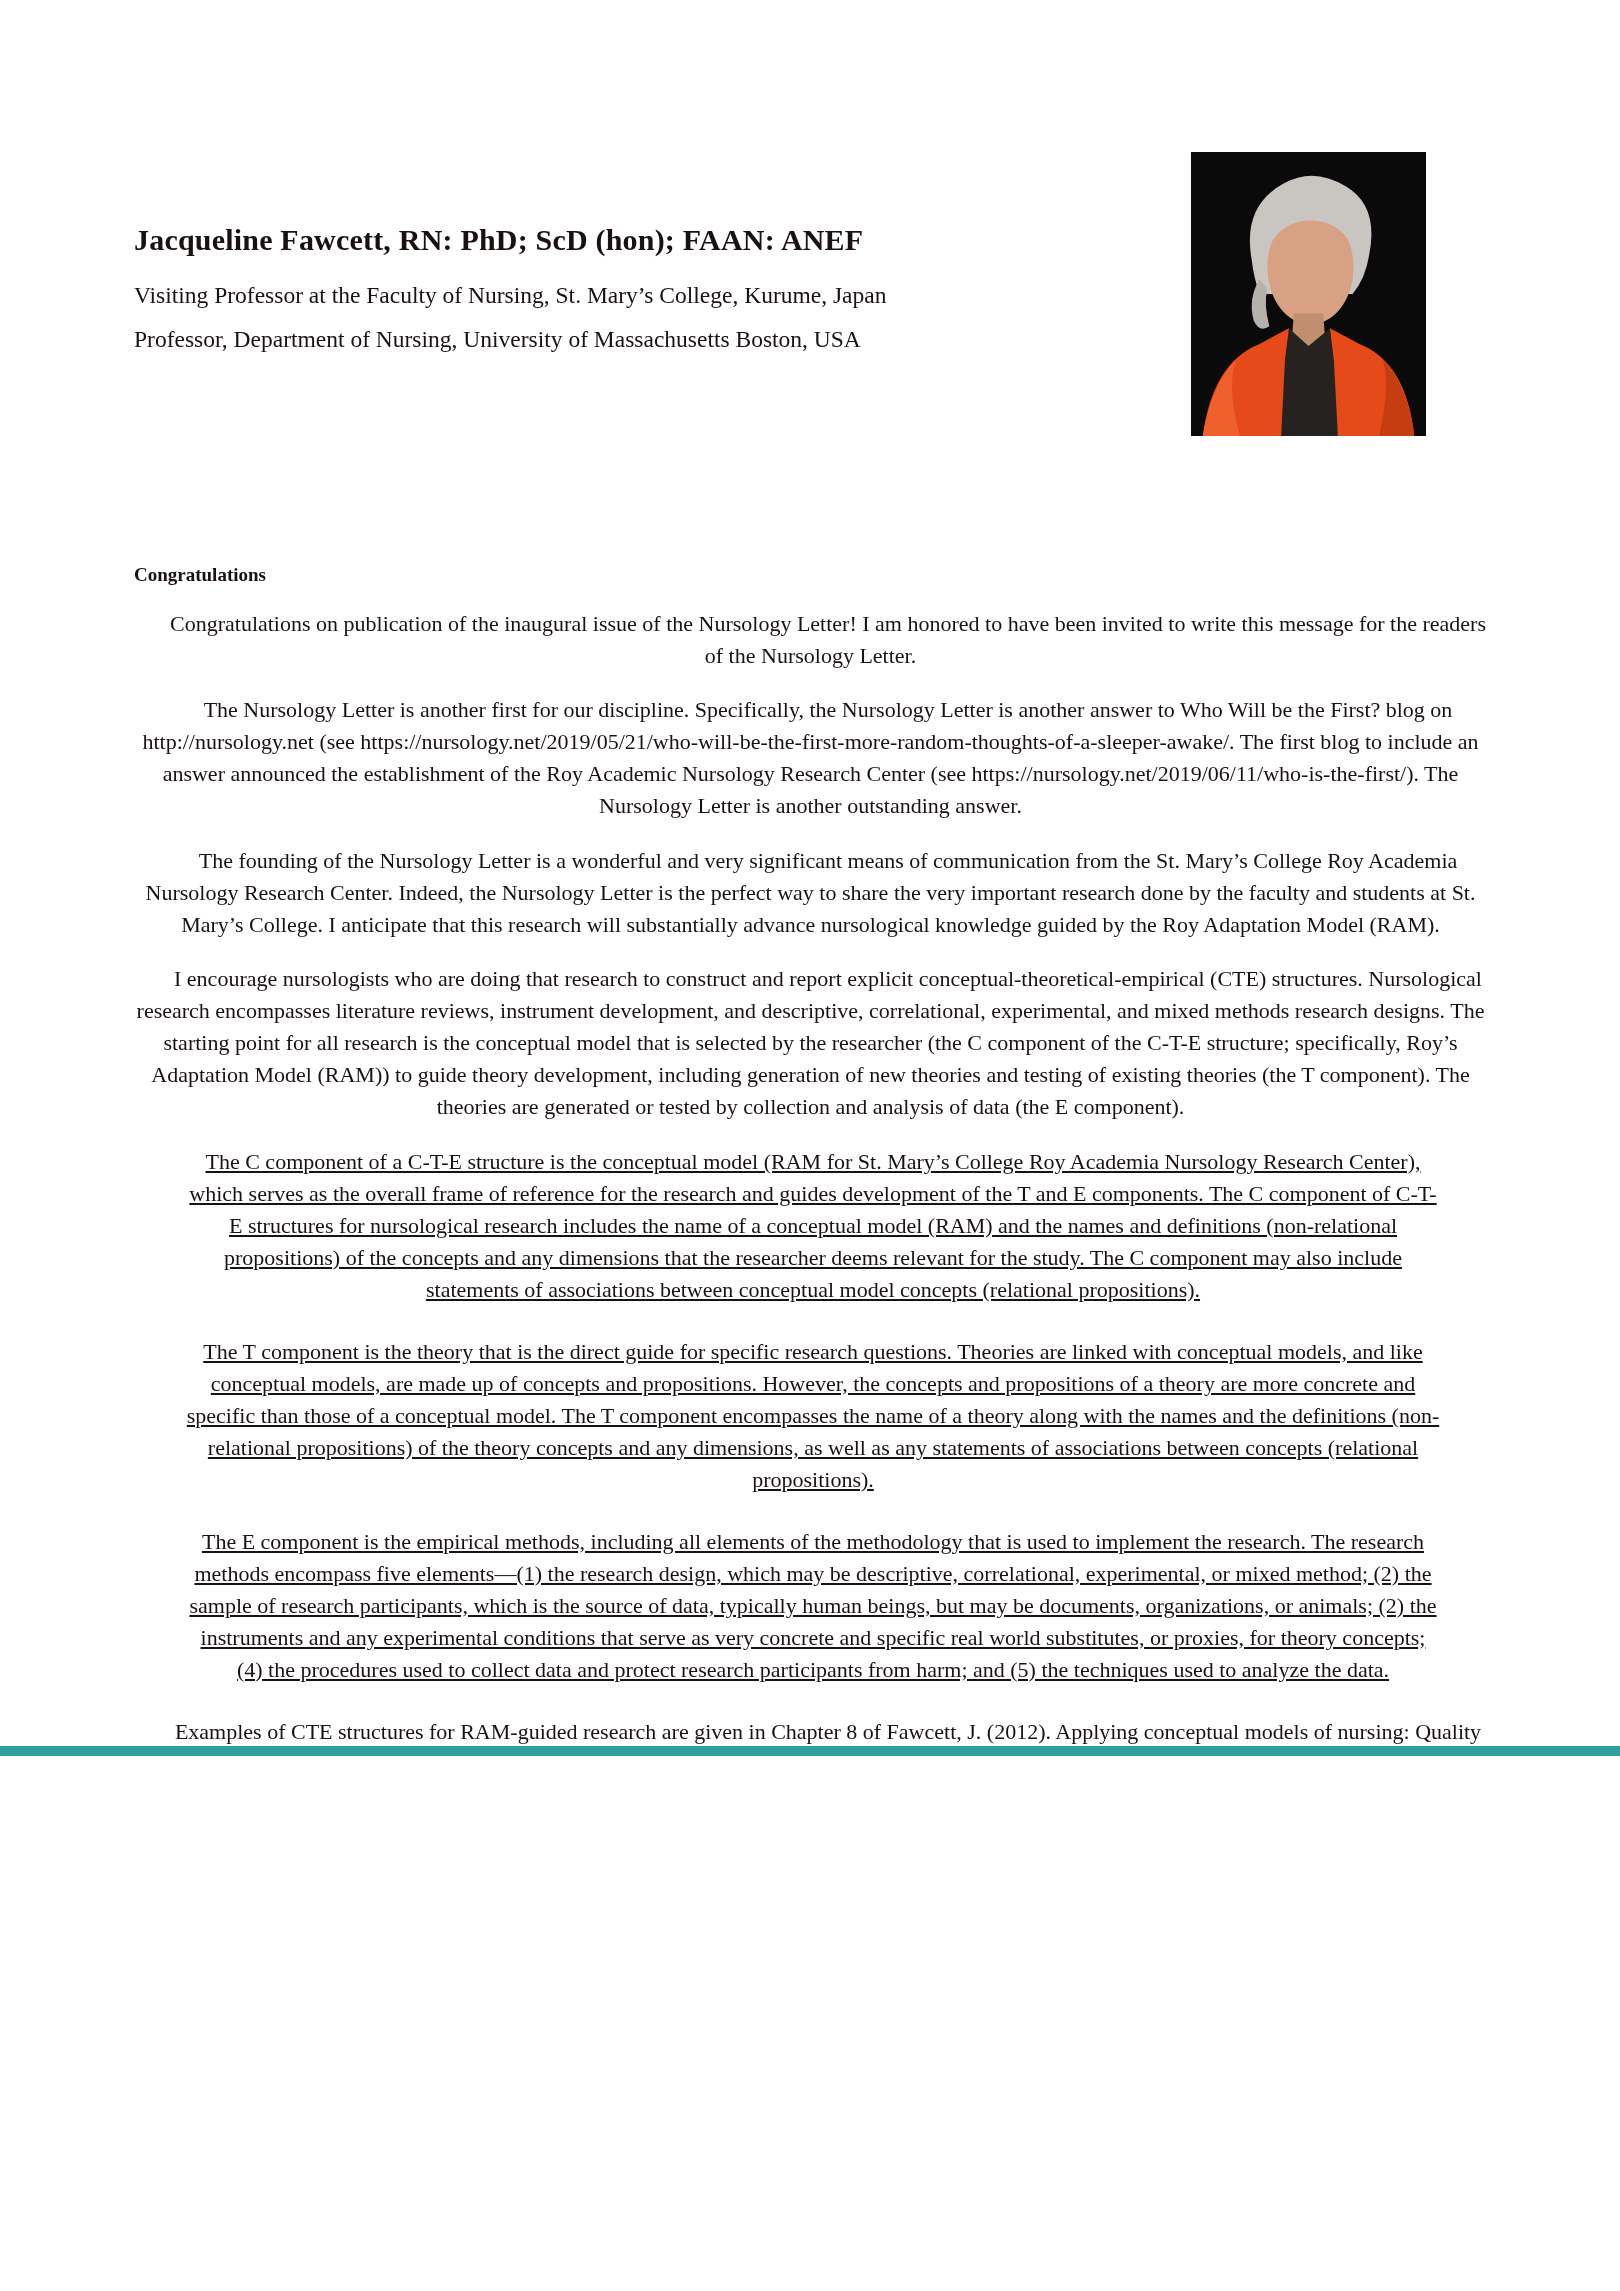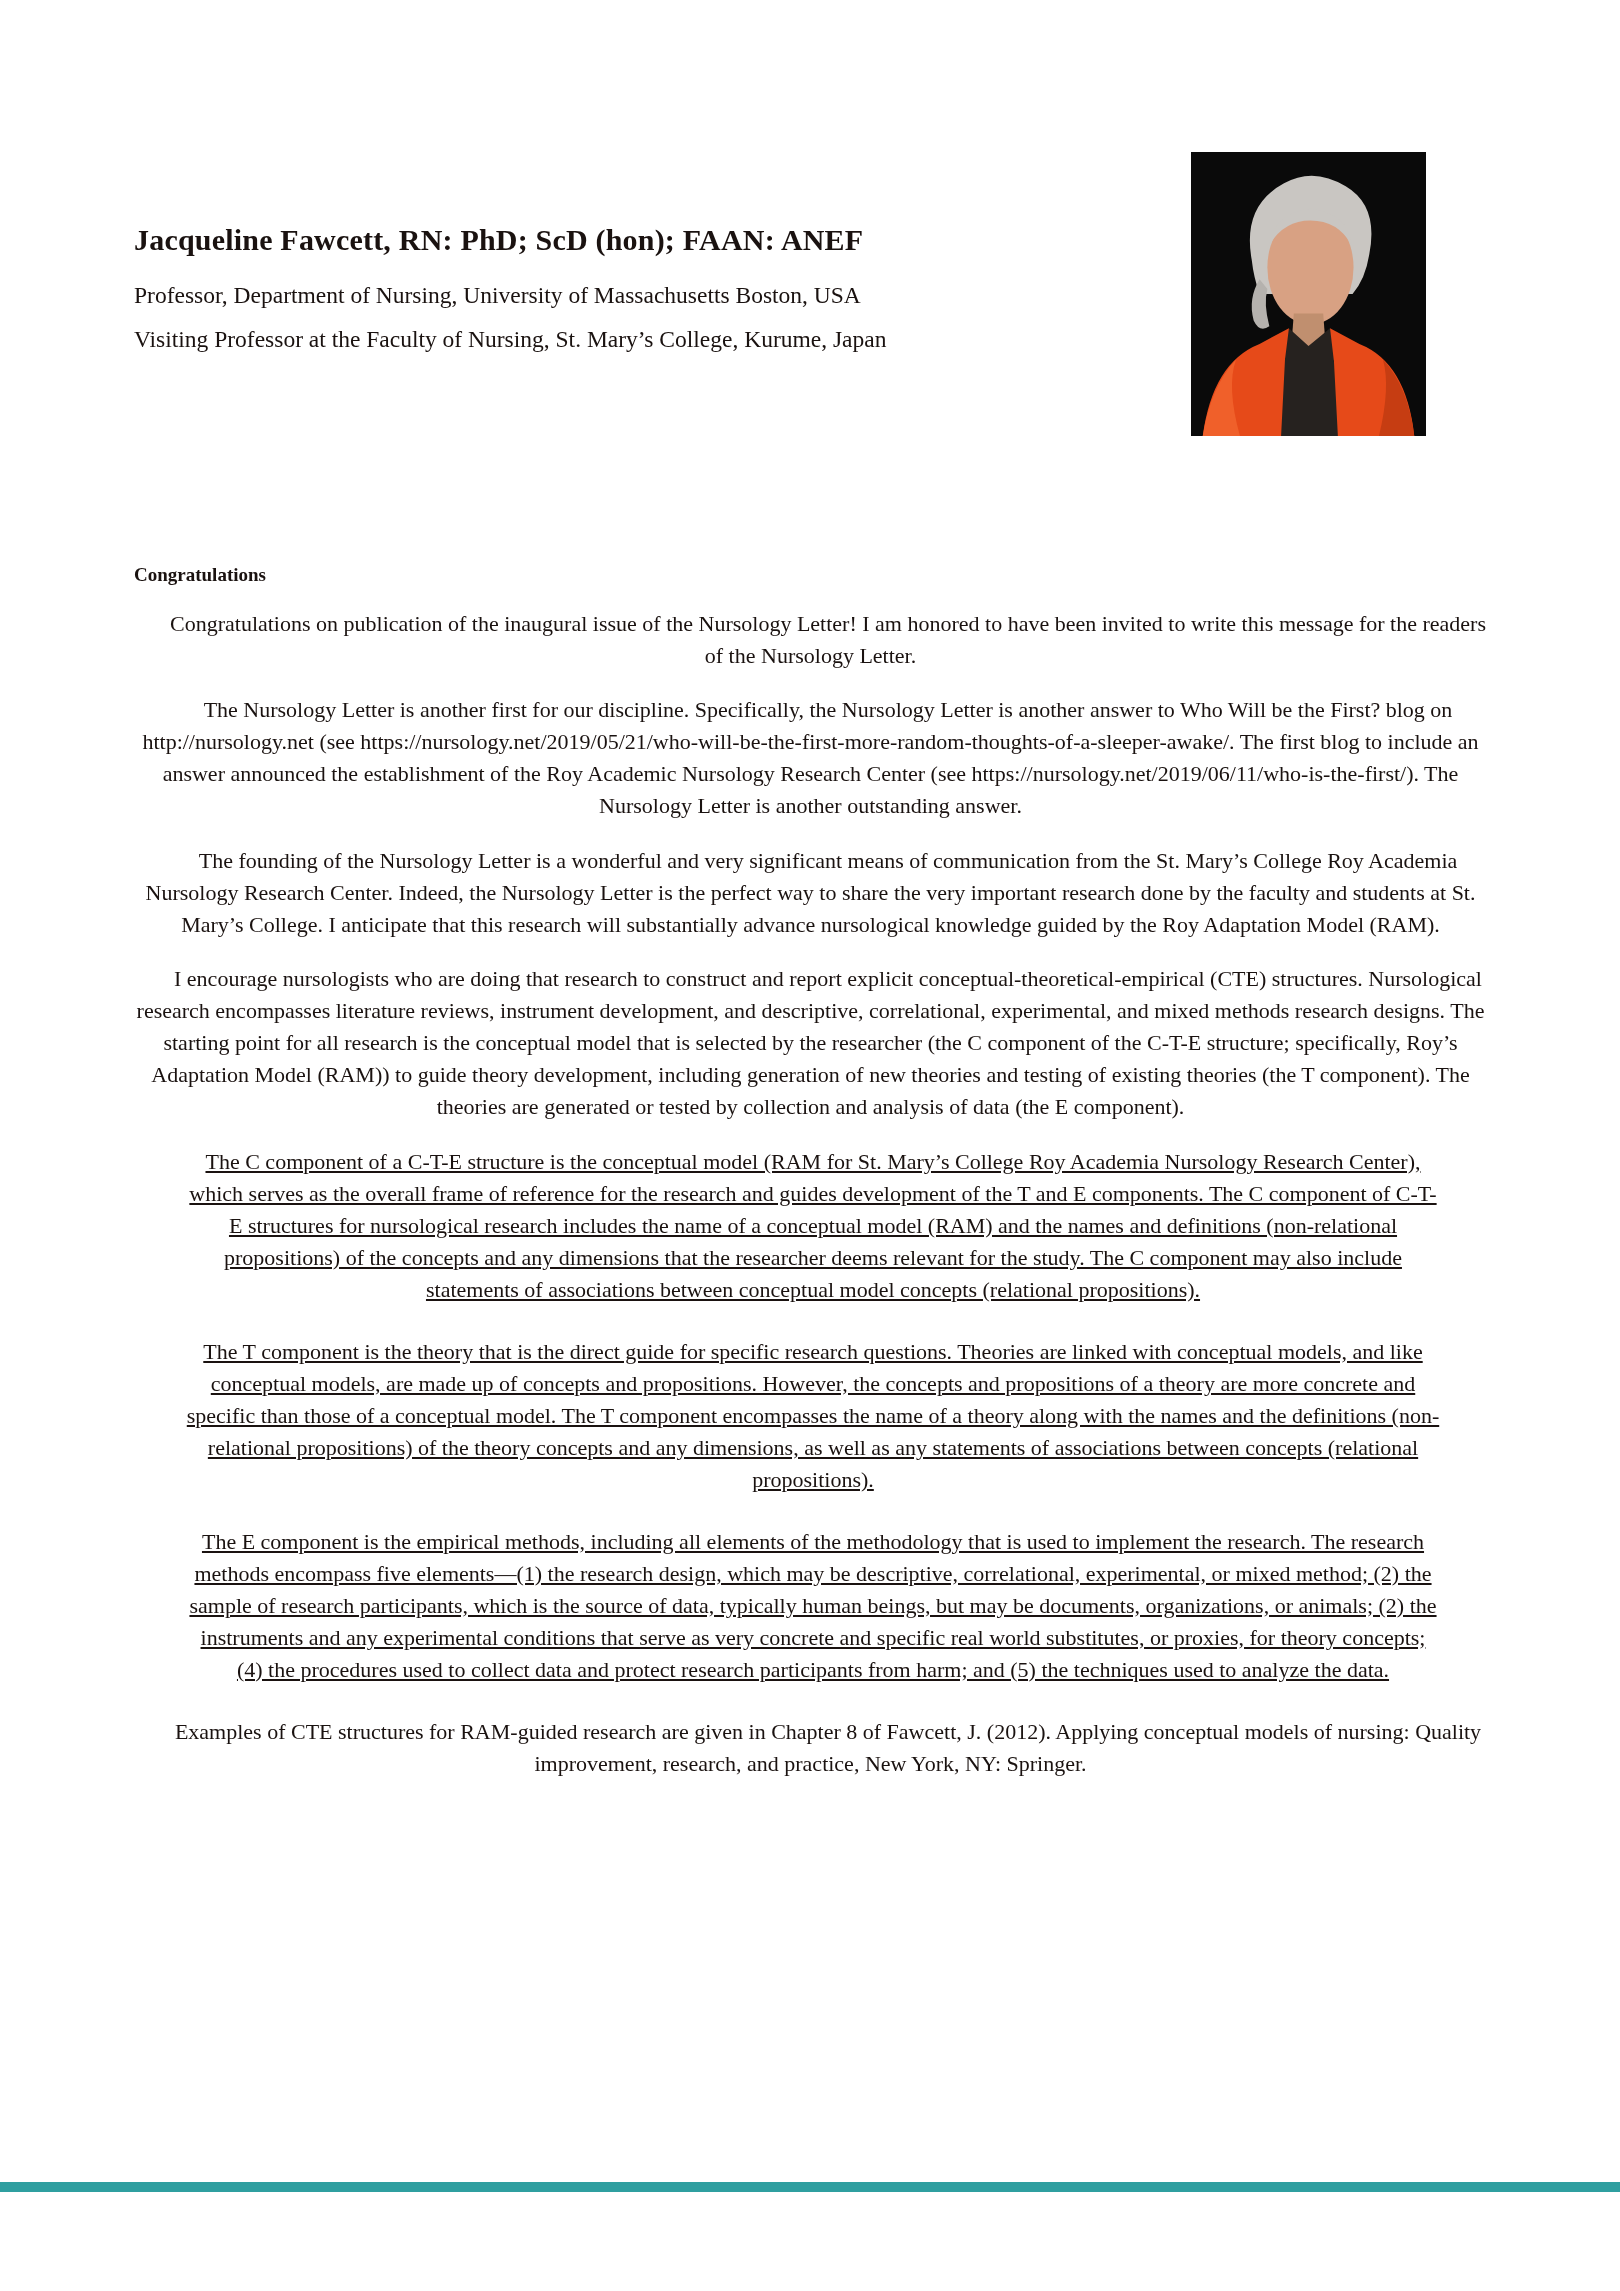--- a/index.html
+++ b/index.html
@@ -6,7 +6,7 @@
   .page {
     position: relative;
     width: 1620px;
-    height: 2192px;
+    height: 1756px;
     background: #ffffff;
     font-family: "Liberation Serif", "DejaVu Serif", serif;
     color: #1a1210;

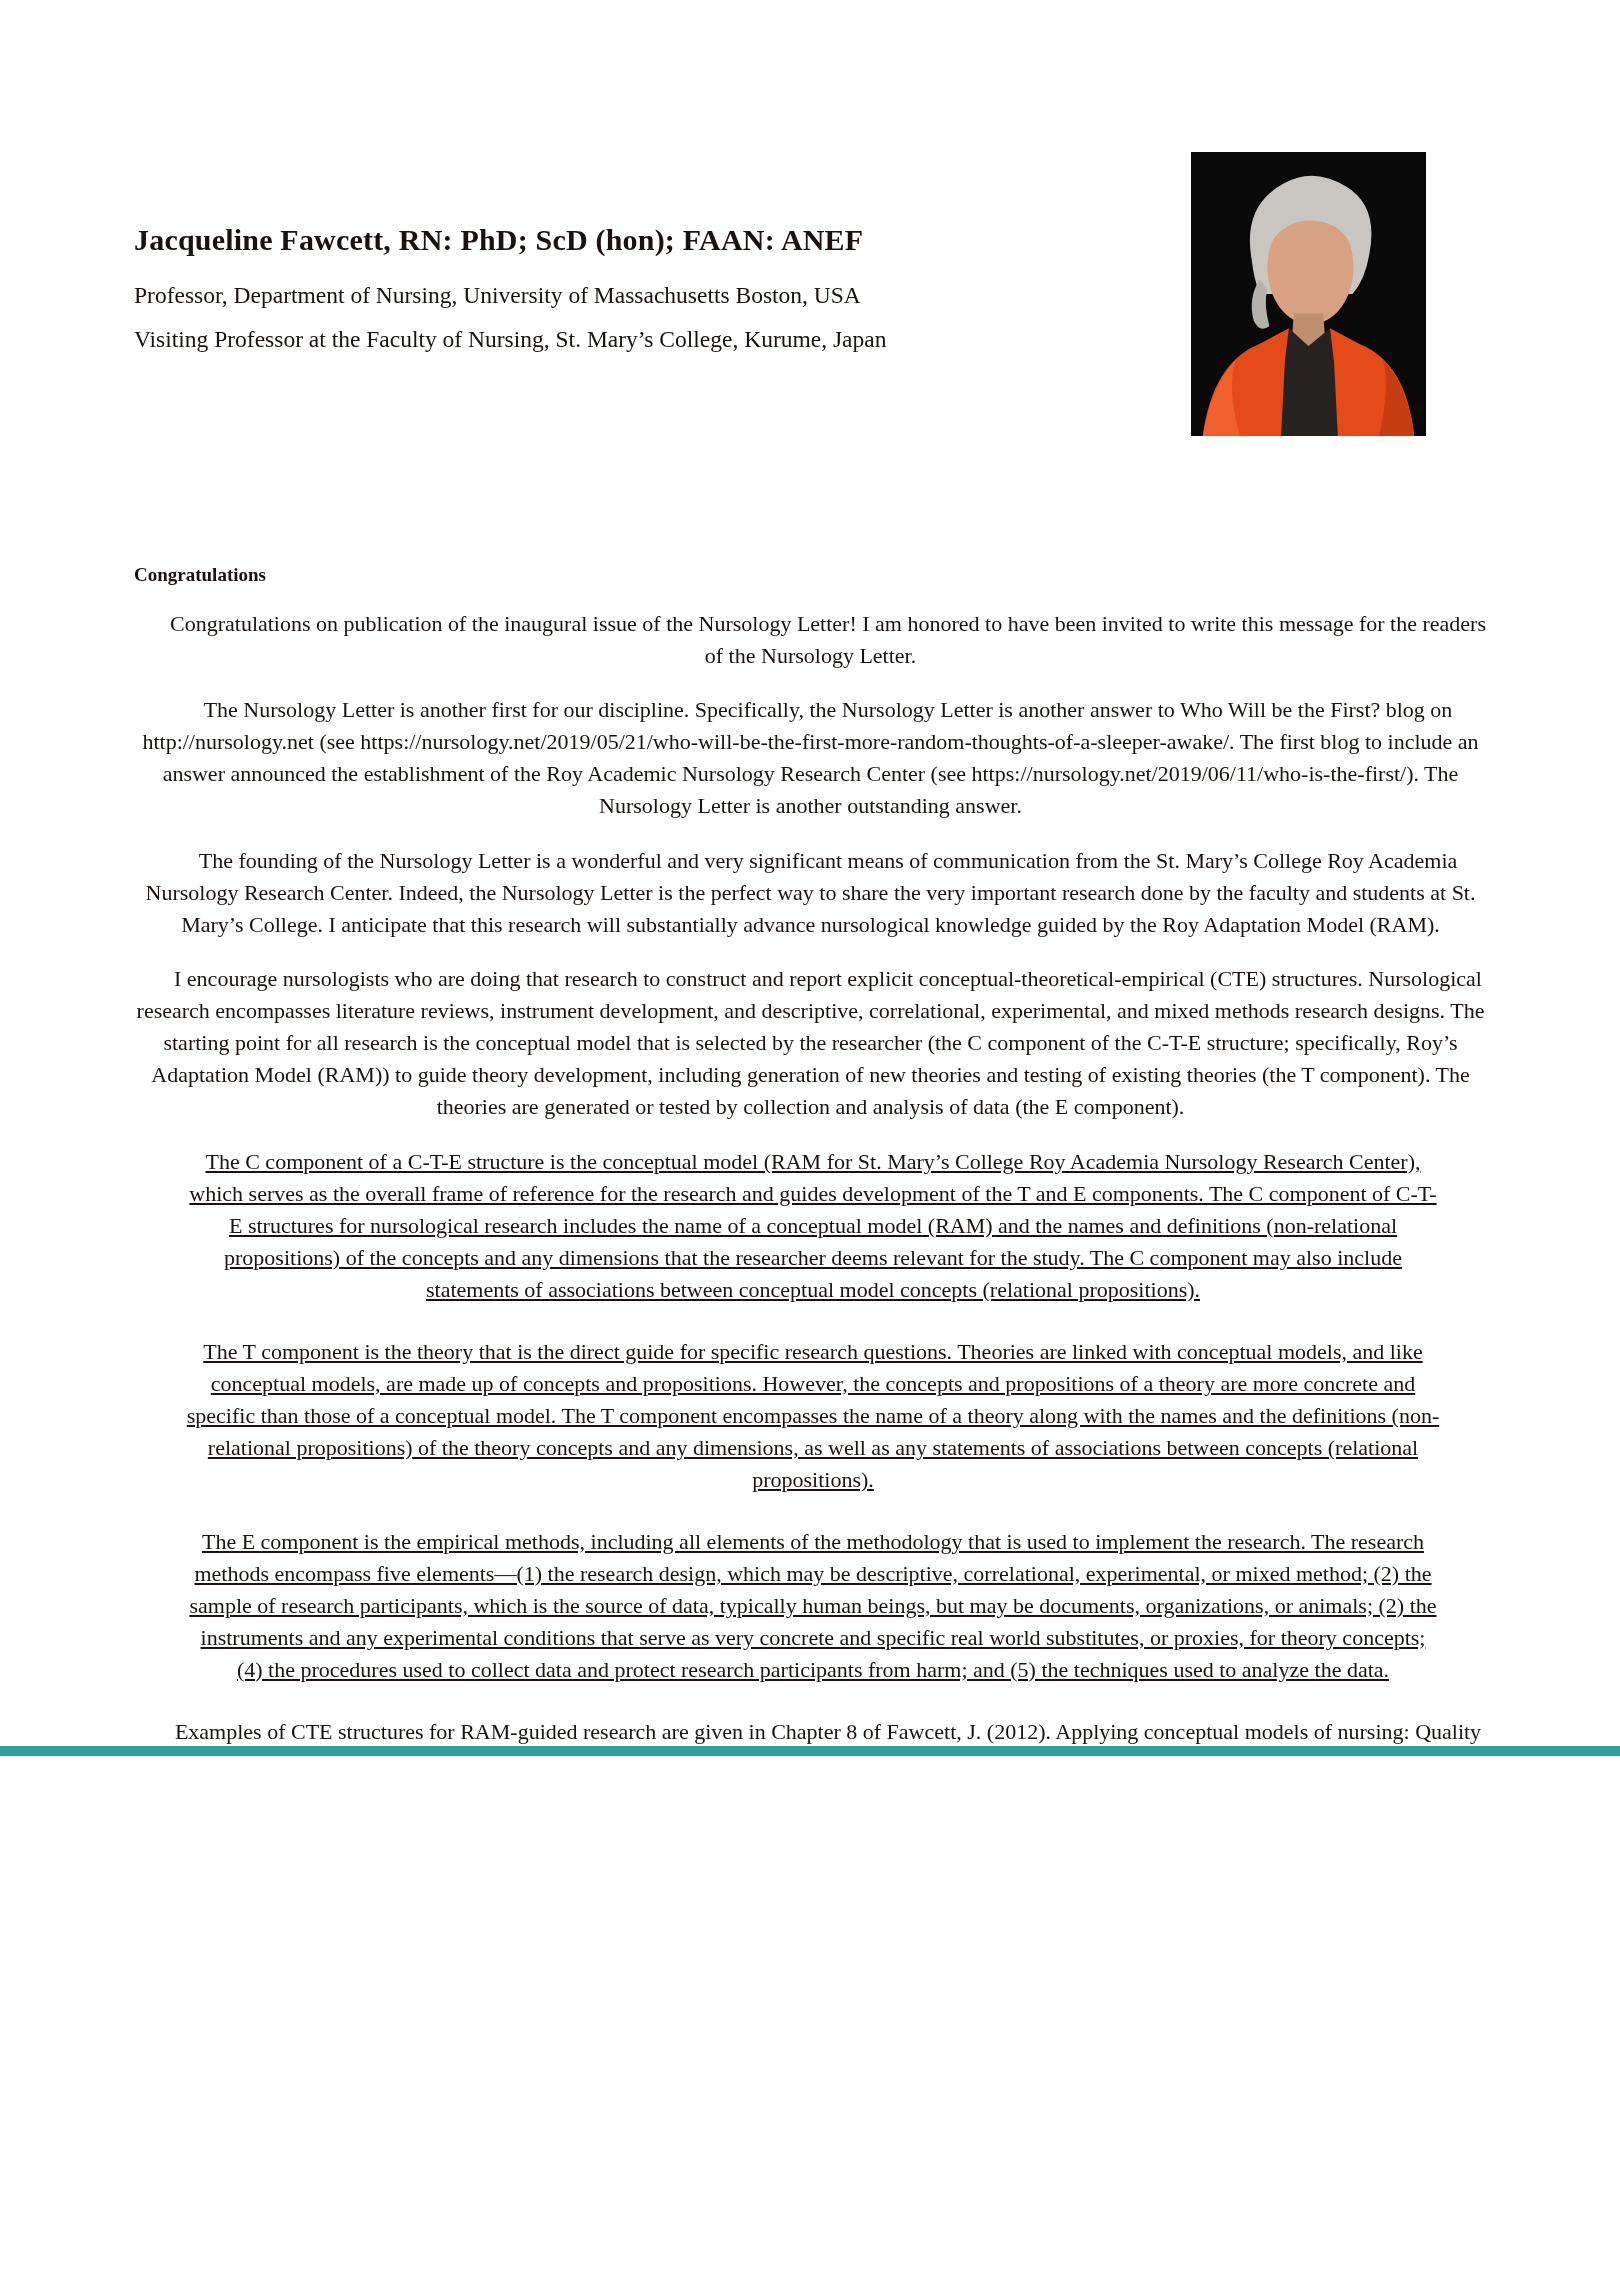--- a/index.html
+++ b/index.html
@@ -79,8 +79,8 @@
 
   <div class="header">
     <h1 class="person-name">Jacqueline Fawcett, RN: PhD; ScD (hon); FAAN: ANEF</h1>
+    <p class="affiliation">Visiting Professor at the Faculty of Nursing, St. Mary’s College, Kurume, Japan</p>
     <p class="affiliation">Professor, Department of Nursing, University of Massachusetts Boston, USA</p>
-    <p class="affiliation">Visiting Professor at the Faculty of Nursing, St. Mary’s College, Kurume, Japan</p>
   </div>
 
   <div class="photo-frame" style="background: rgb(10, 10, 10);">

